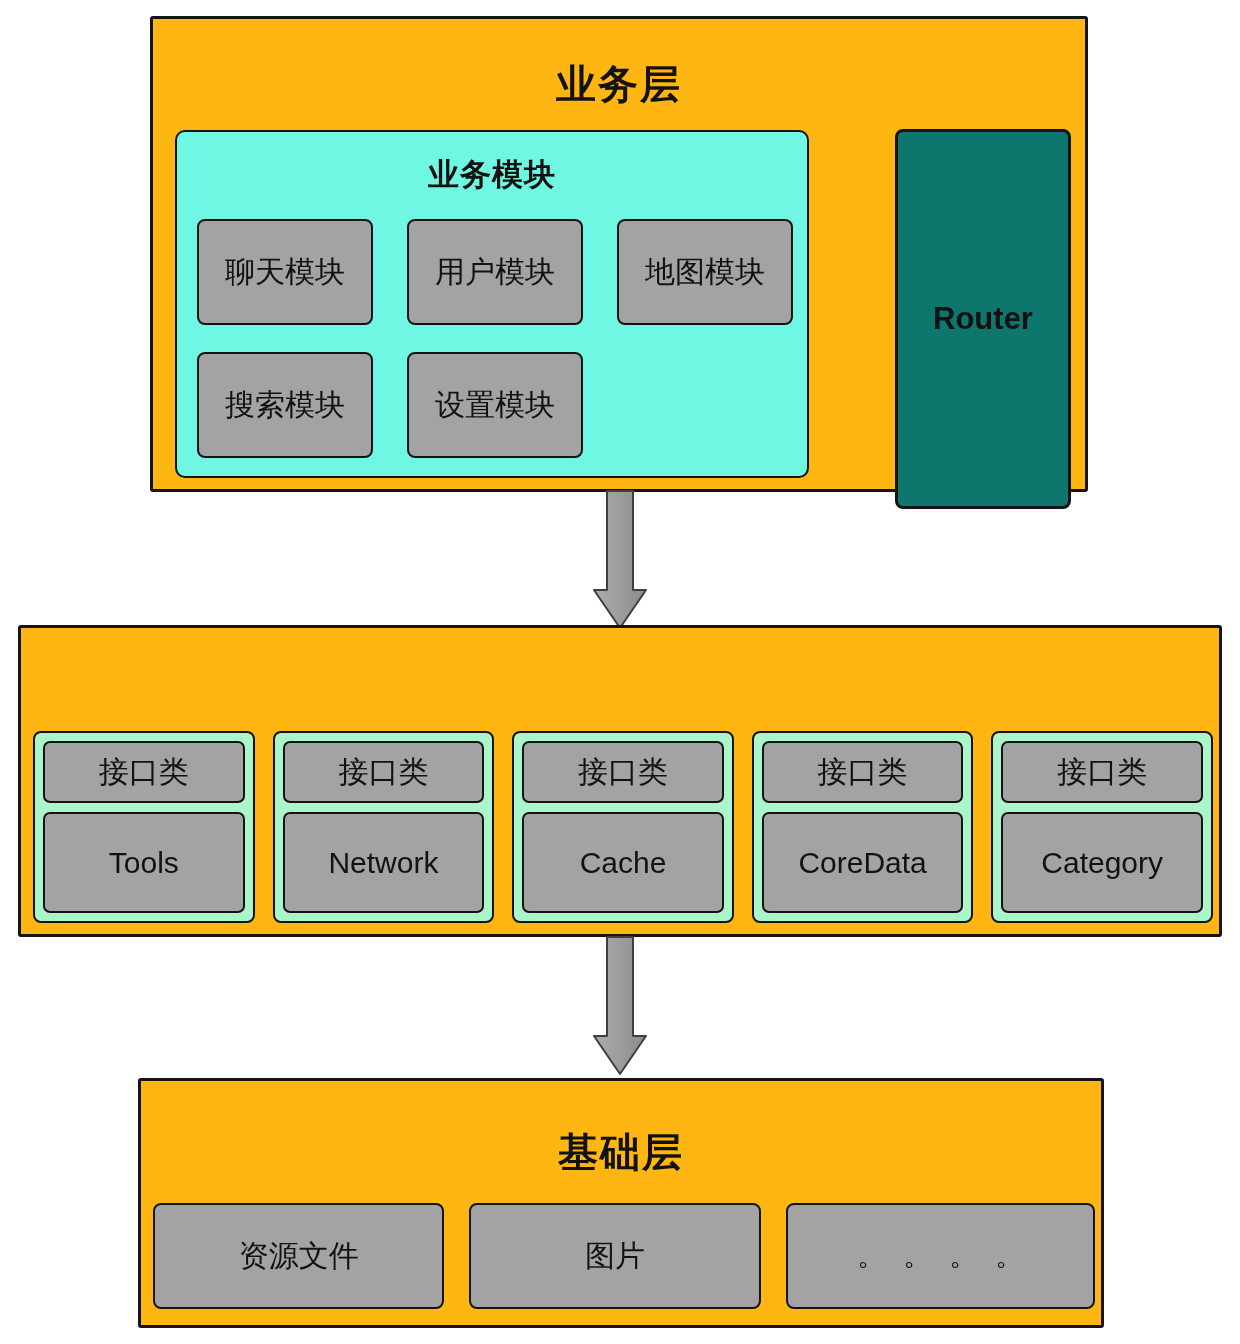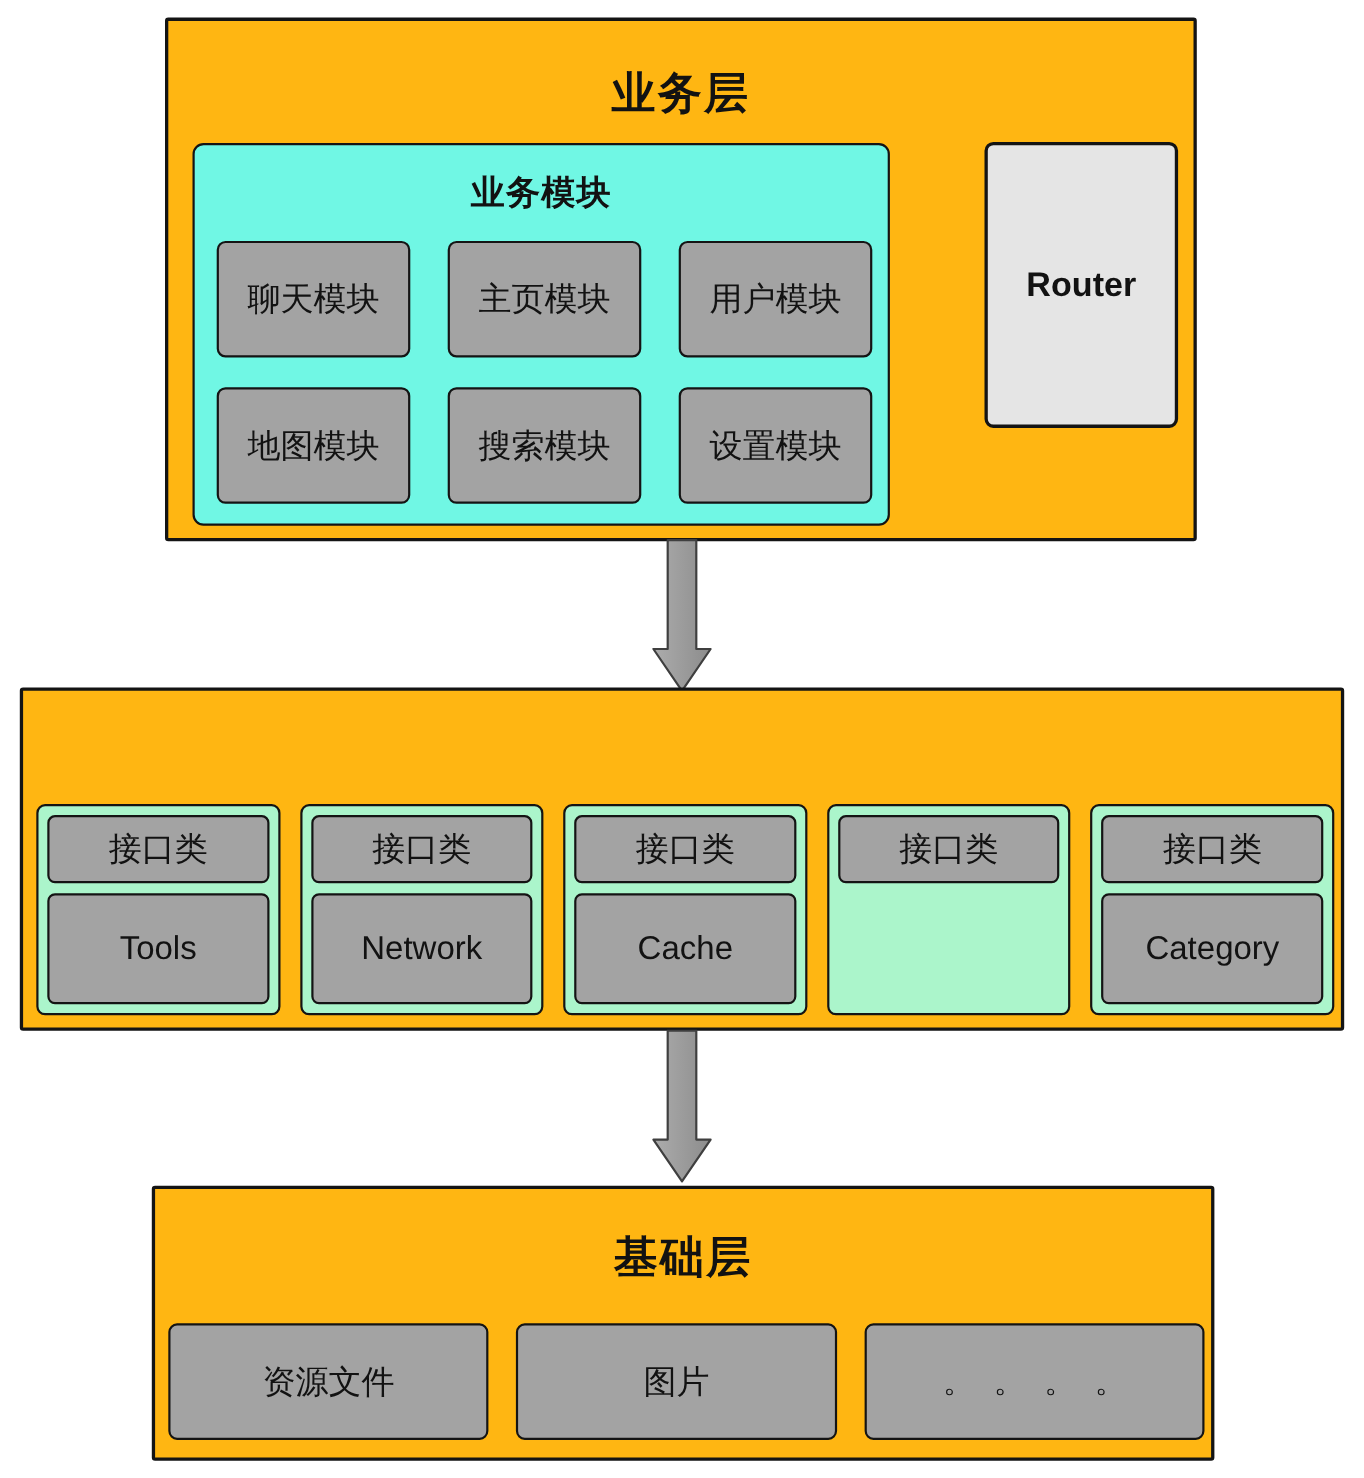--- a/index.html
+++ b/index.html
@@ -106,7 +106,6 @@
       <div id="module-group-title">业务模块</div>
       <div class="mg-grid">
         <div class="white-box mg-box">聊天模块</div>
-        <div class="white-box mg-box">主页模块</div>
         <div class="white-box mg-box">用户模块</div>
         <div class="white-box mg-box">地图模块</div>
         <div class="white-box mg-box">搜索模块</div>

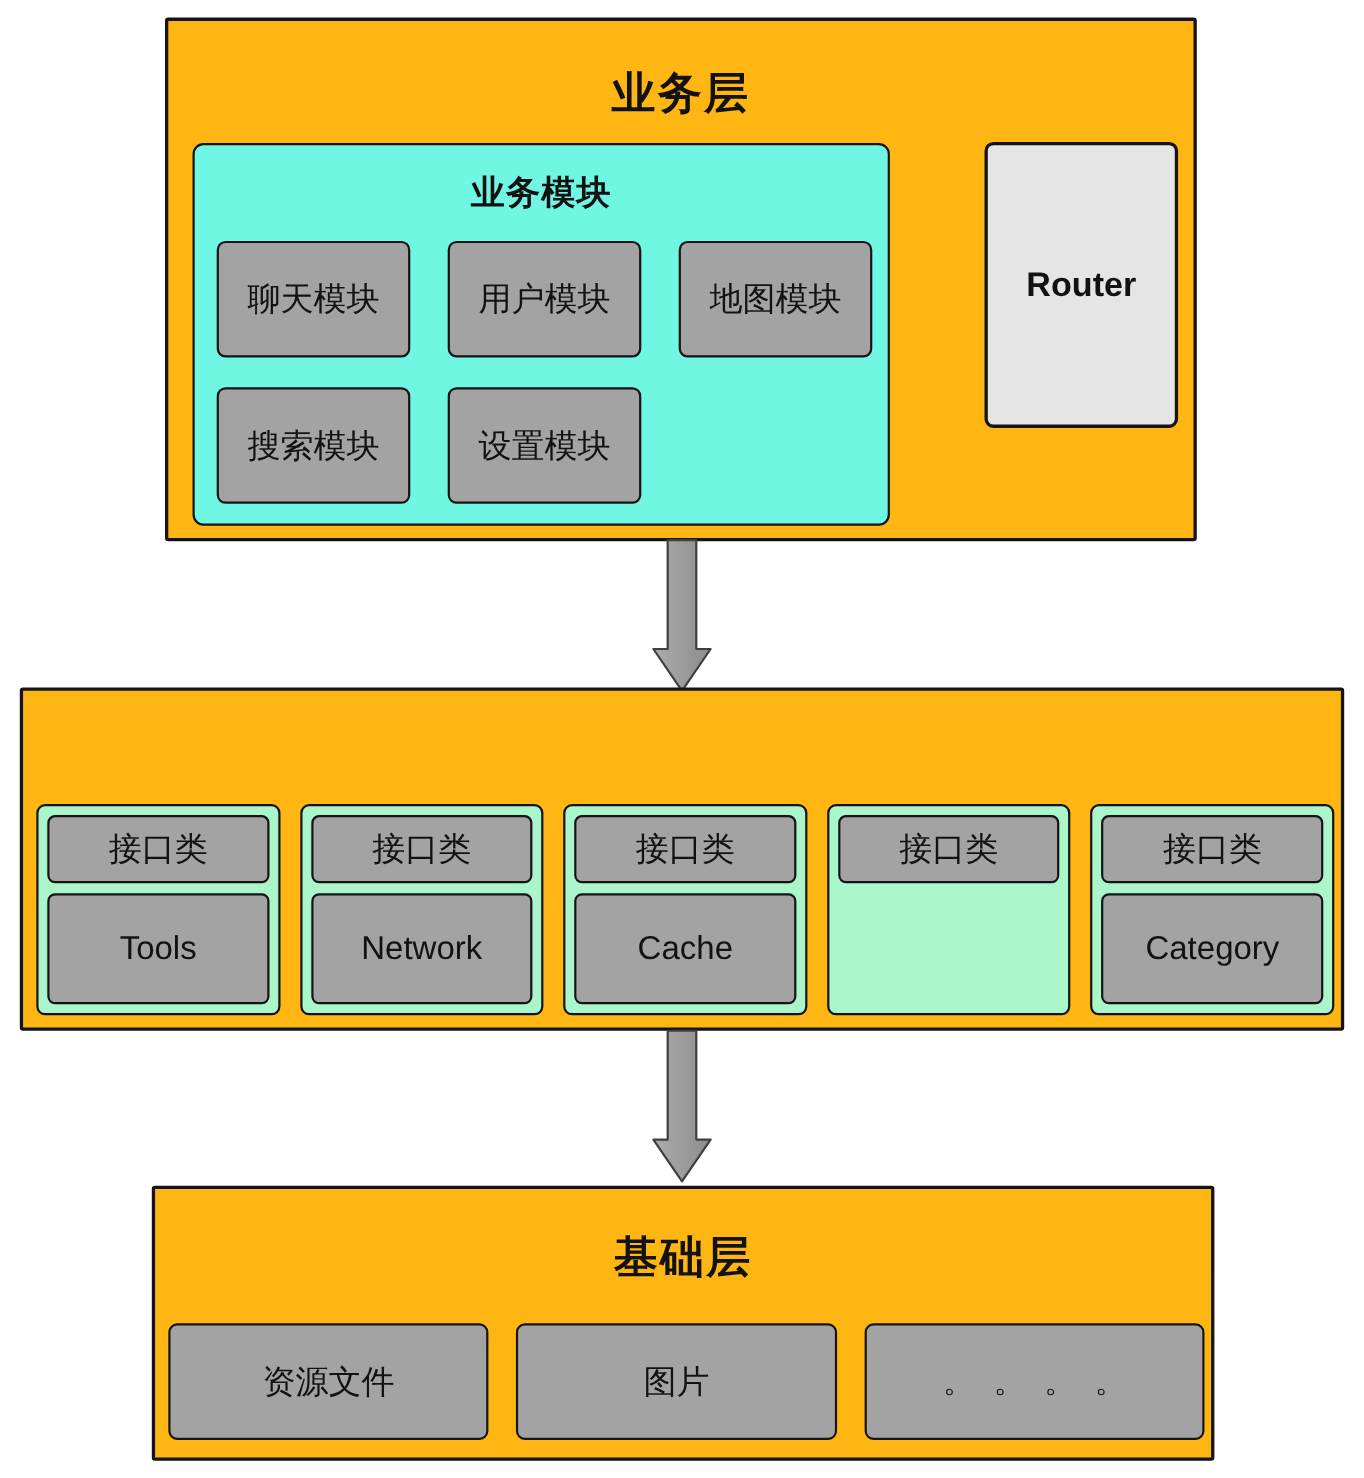--- a/index.html
+++ b/index.html
@@ -53,8 +53,8 @@
   .mg-box { width:176px; height:106px; }
 
   #router-box {
-    position:absolute; left:742px; top:110px; width:176px; height:260px;
-    background:#e5e5e5;
+    position:absolute; left:742px; top:110px; width:176px; height:380px;
+    background:#0f766e;
     border:3px solid #141414;
     border-radius:8px;
     display:flex; align-items:center; justify-content:center;

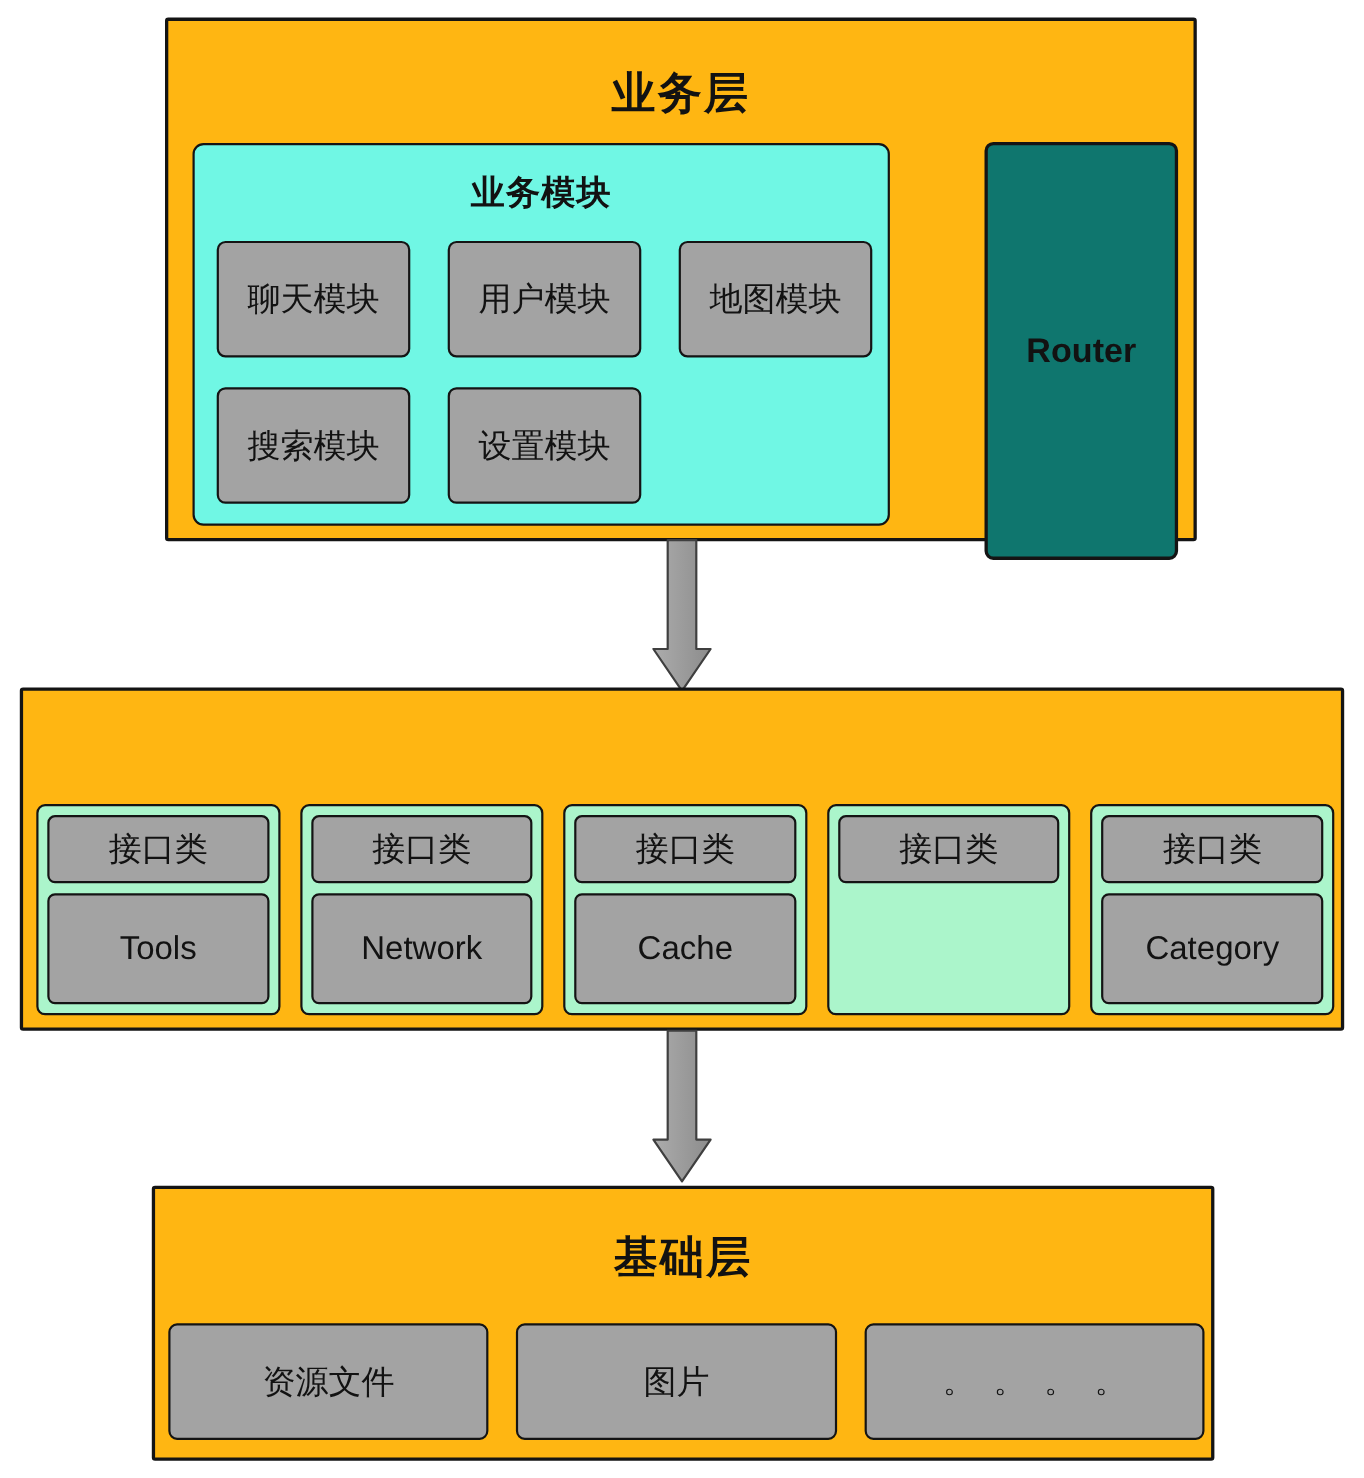--- a/index.html
+++ b/index.html
@@ -146,6 +146,7 @@
 
       <div class="core-col">
         <div class="white-box iface-box">接口类</div>
+        <div class="white-box name-box">CoreData</div>
       </div>
 
       <div class="core-col">

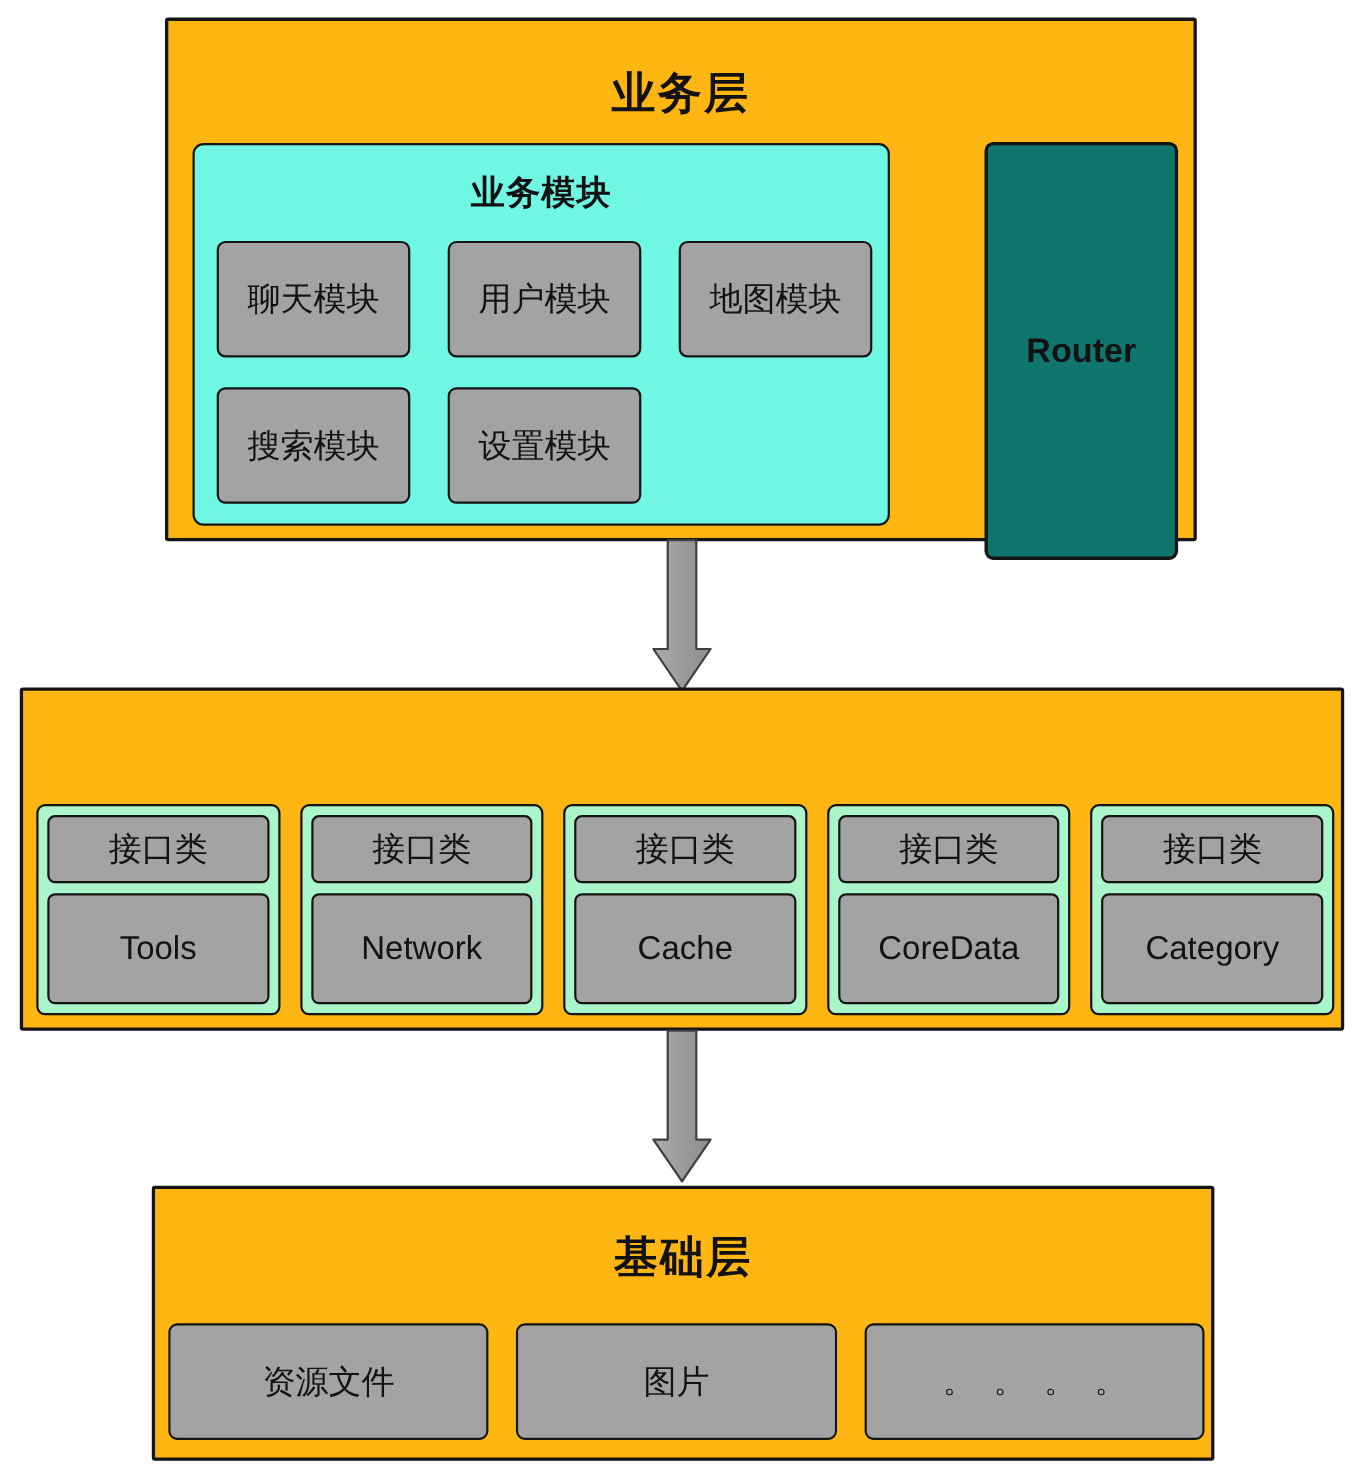--- a/index.html
+++ b/index.html
@@ -86,7 +86,7 @@
 
   
   #foundation-layer { left:138px; top:1078px; width:966px; height:250px; }
-  #foundation-layer .layer-title { margin-top:34px; }
+  #foundation-layer .layer-title { margin-top:44px; }
   .fl-row {
     position:absolute; left:12px; top:122px; width:942px;
     display:flex; gap:25px;

